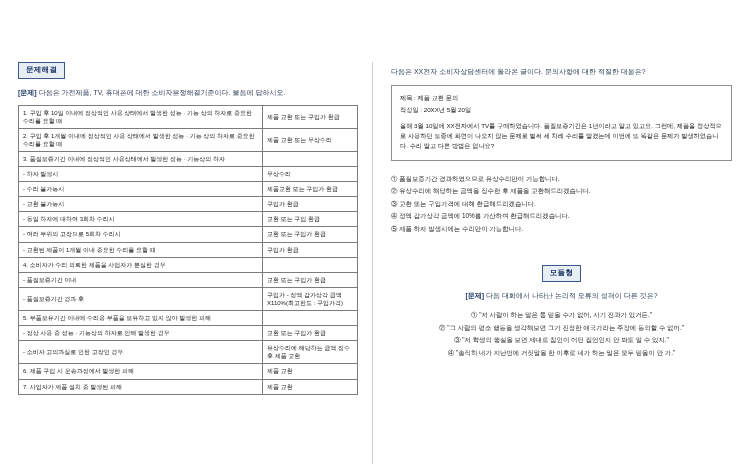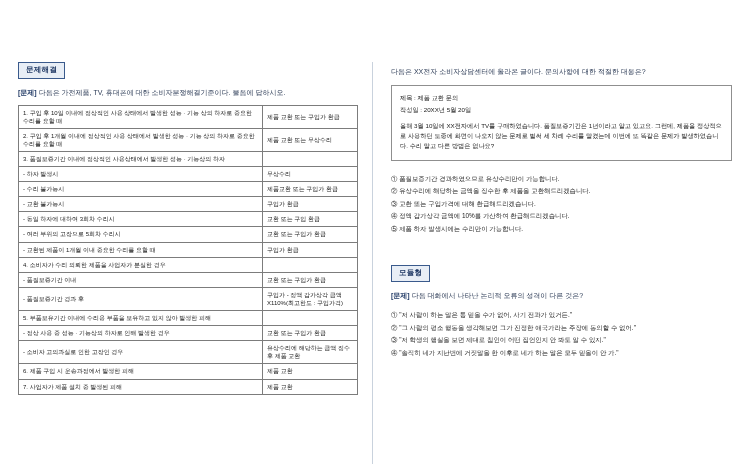--- a/index.html
+++ b/index.html
@@ -104,6 +104,7 @@
   }
   .block-2 {
     margin-top: 26px;
+    text-align: center;
   }
   .q2-list {
     margin-top: 8px;

